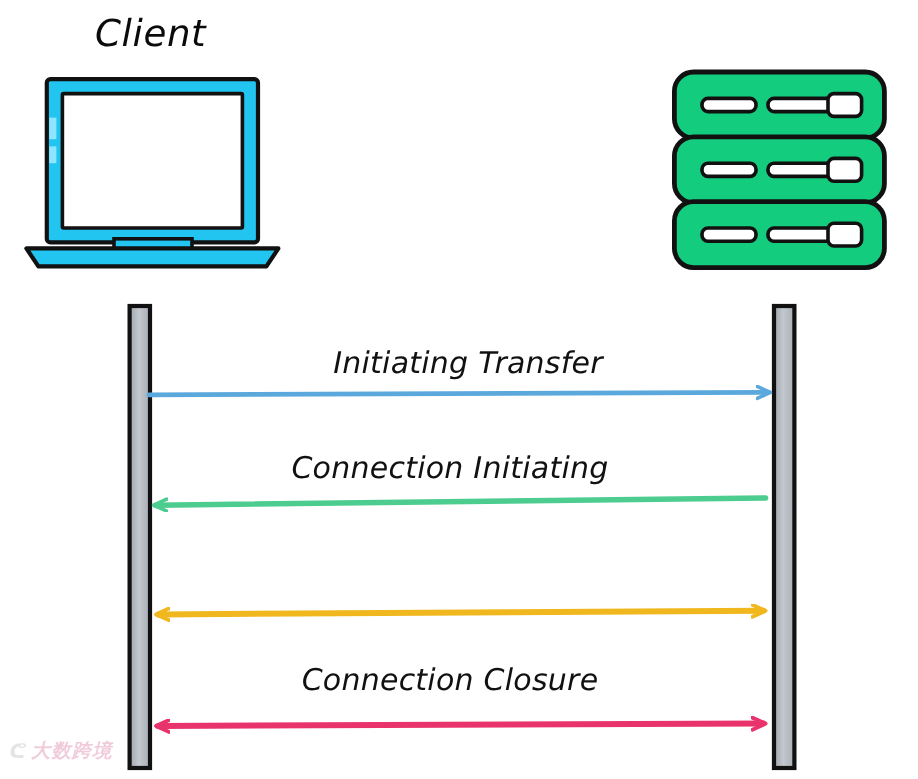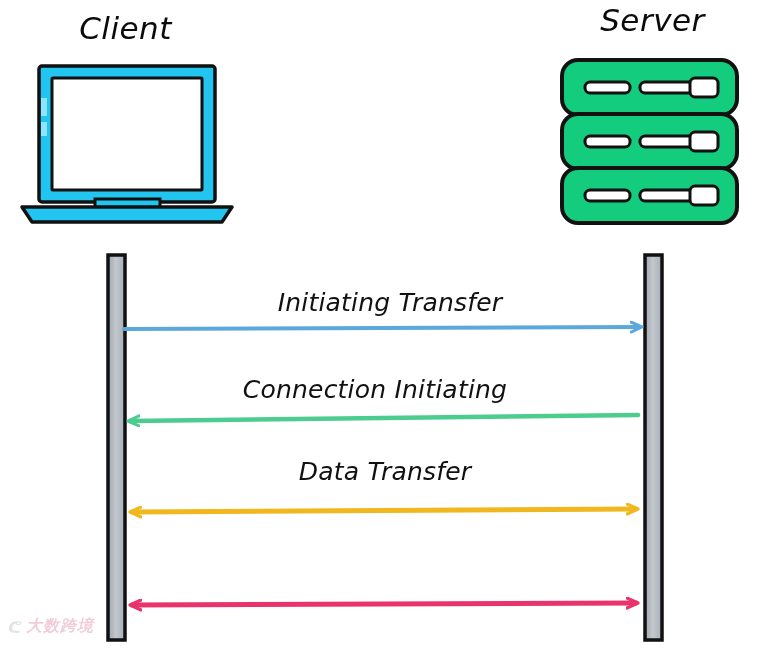--- a/index.html
+++ b/index.html
@@ -175,7 +175,6 @@
 
   <div class="node-title" id="client-title">Client</div>
 
-  <div class="node-title" id="server-title">Server</div>
 
   <div class="msg-label" id="label-0">Initiating Transfer</div>
 

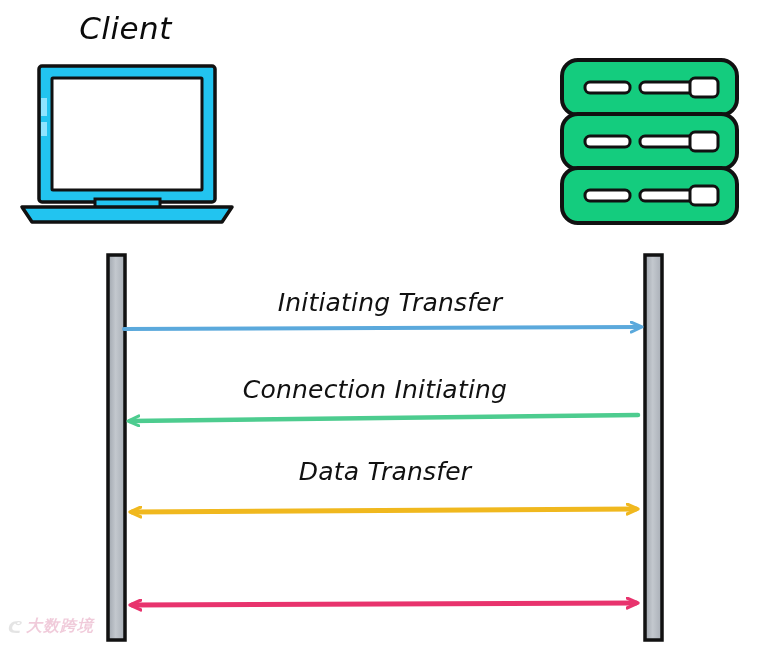--- a/index.html
+++ b/index.html
@@ -180,7 +180,6 @@
 
   <div class="msg-label" id="label-1">Connection Initiating</div>
 
-  <div class="msg-label" id="label-2">Data Transfer</div>
 
 
   <div id="watermark">

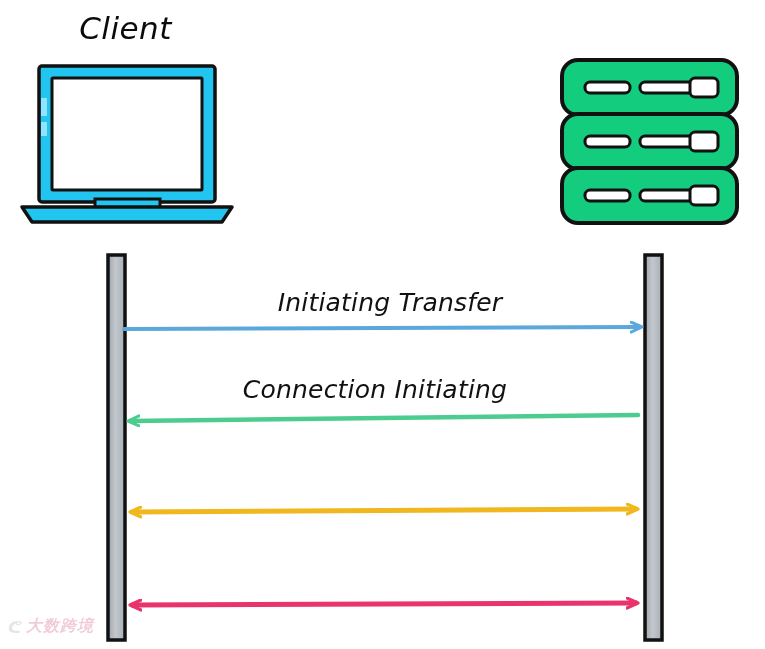--- a/index.html
+++ b/index.html
@@ -181,6 +181,7 @@
   <div class="msg-label" id="label-1">Connection Initiating</div>
 
 
+  <div class="msg-label" id="label-3">Connection Closure</div>
 
   <div id="watermark">
     <span class="wm-mark">ᕦ</span>

